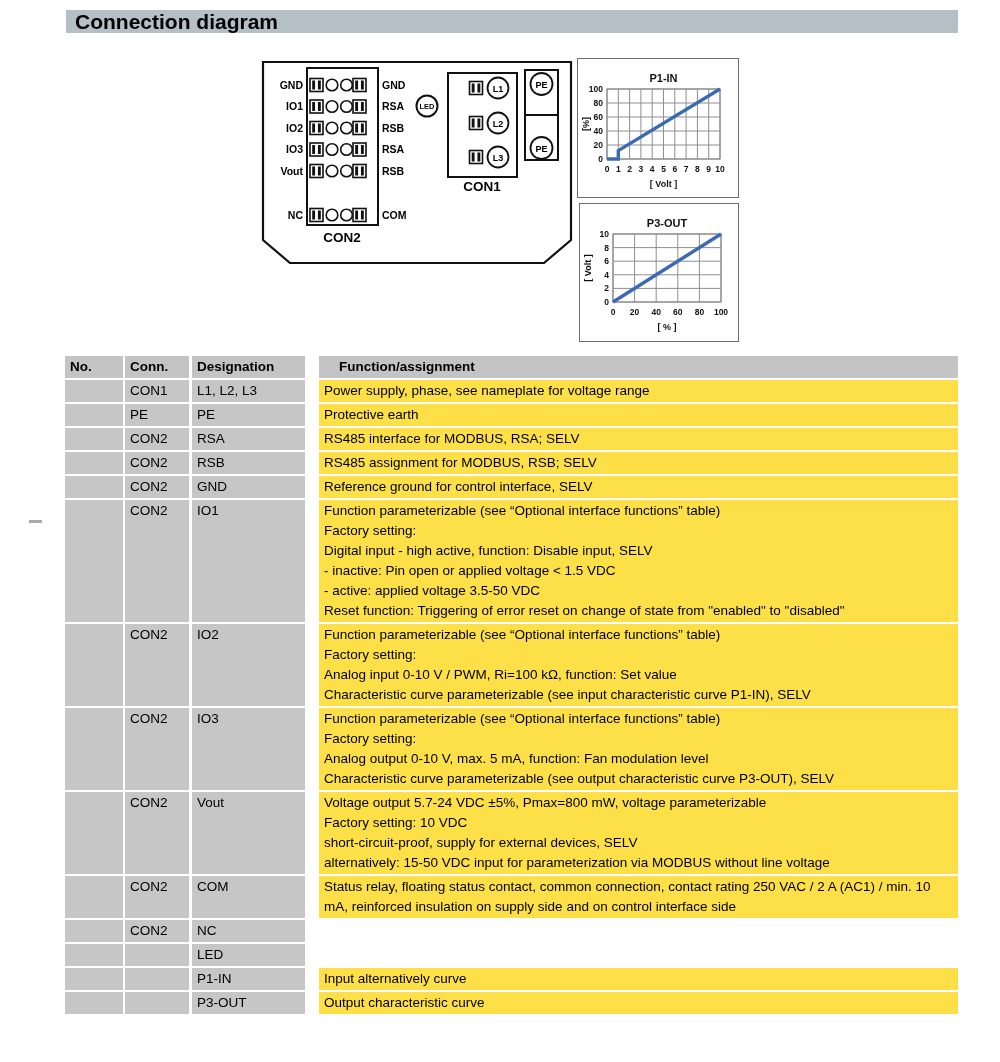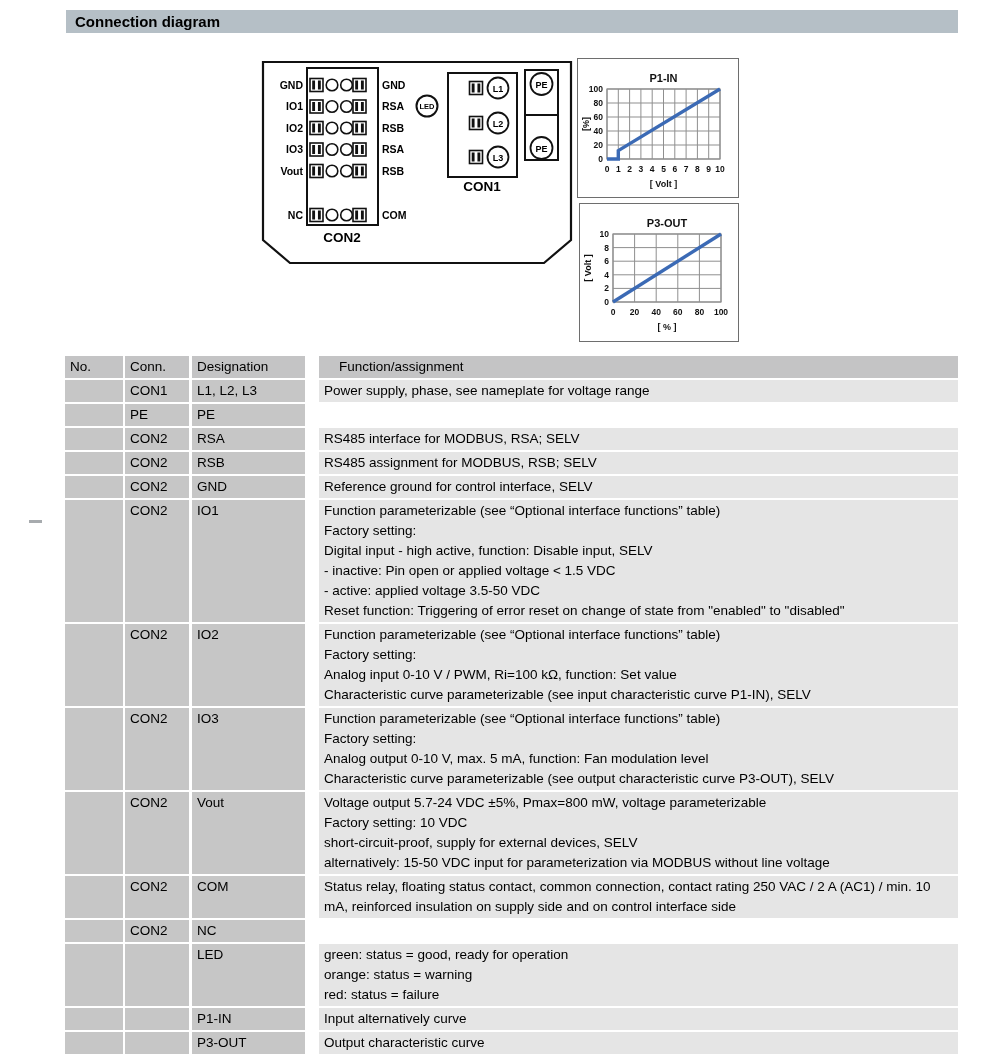--- a/index.html
+++ b/index.html
@@ -10,7 +10,7 @@
   
   .hbar{
     position:absolute;left:66px;top:10px;width:892px;height:23px;
-    background:#b5bfc6;font-size:15px;font-weight:bold;line-height:23px;
+    background:#b5bfc6;font-size:21px;font-weight:bold;line-height:23px;
     padding-left:9px;box-sizing:border-box;color:#000;
   }
   

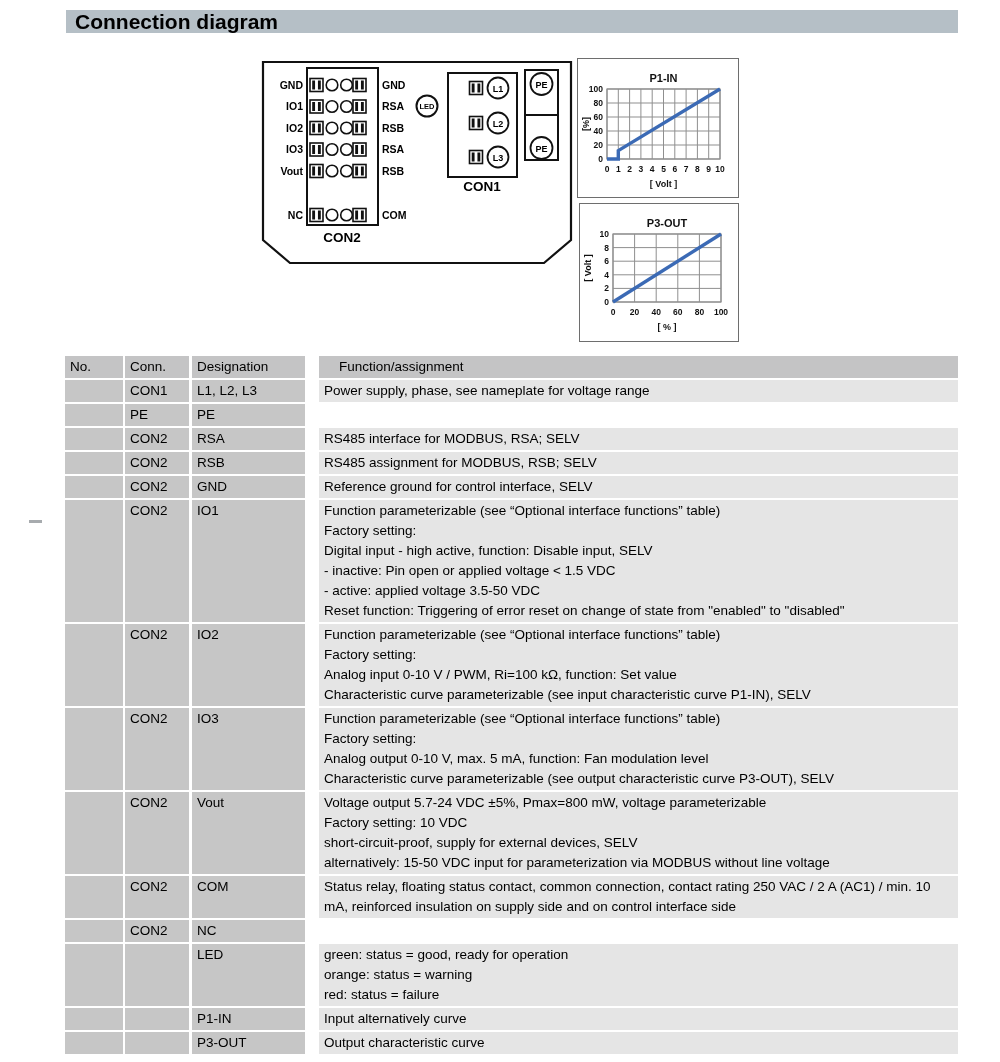--- a/index.html
+++ b/index.html
@@ -34,7 +34,7 @@
   .cell-conn{width:64px;margin-right:3px;}
   .cell-desig{width:113px;margin-right:14px;}
   .cell-func{flex:1;background:#e5e5e5;}
-  .thead .tcell{font-weight:normal;background:#c4c4c5;}
+  .thead .tcell{font-weight:bold;background:#c4c4c5;}
   .thead .cell-func{background:#c4c4c5;padding-left:20px;}
 </style>
 </head>

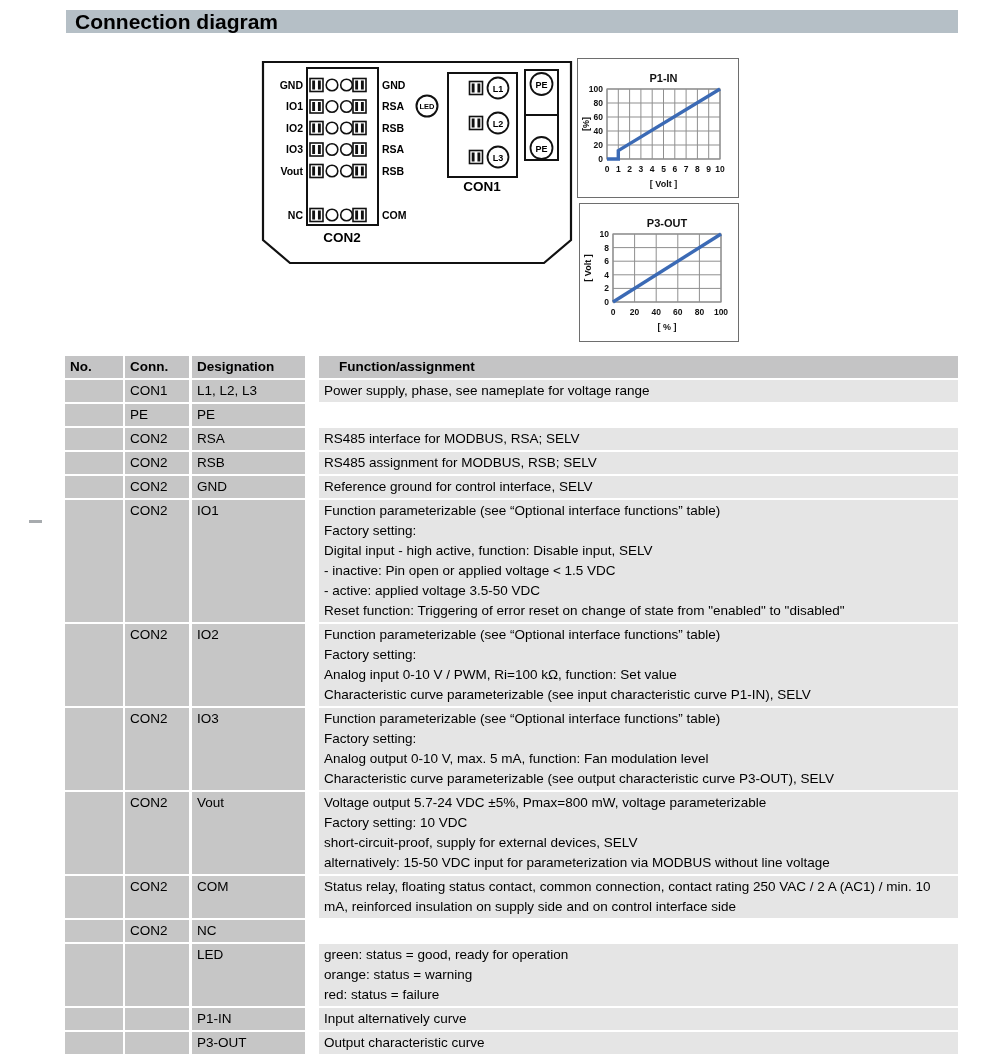--- a/index.html
+++ b/index.html
@@ -33,7 +33,7 @@
   .cell-no{width:58px;margin-right:2px;}
   .cell-conn{width:64px;margin-right:3px;}
   .cell-desig{width:113px;margin-right:14px;}
-  .cell-func{flex:1;background:#e5e5e5;}
+  .cell-func{flex:1;background:#fde047;}
   .thead .tcell{font-weight:bold;background:#c4c4c5;}
   .thead .cell-func{background:#c4c4c5;padding-left:20px;}
 </style>

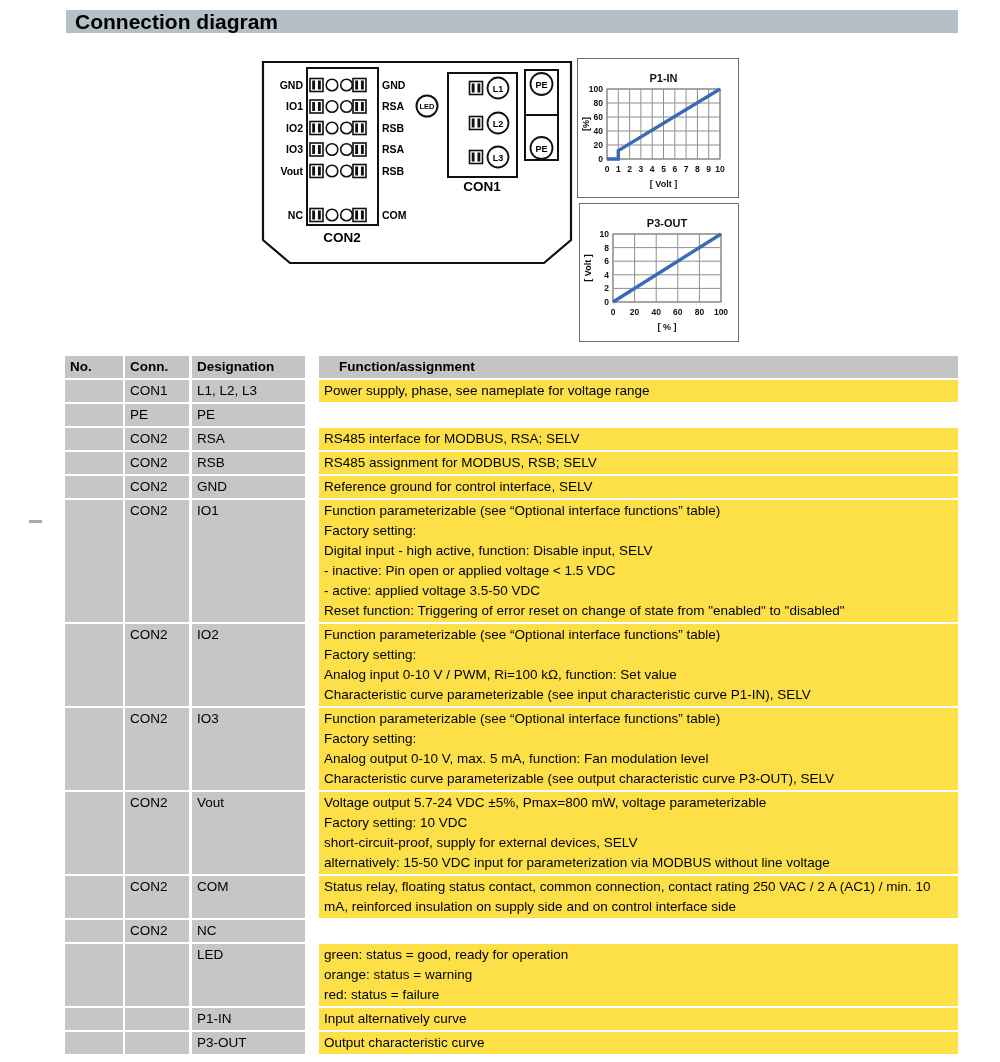--- a/index.html
+++ b/index.html
@@ -237,6 +237,7 @@
         <div class="tcell cell-no"></div>
         <div class="tcell cell-conn">PE</div>
         <div class="tcell cell-desig">PE</div>
+        <div class="tcell cell-func">Protective earth</div>
       </div>
       <div class="trow">
         <div class="tcell cell-no"></div>

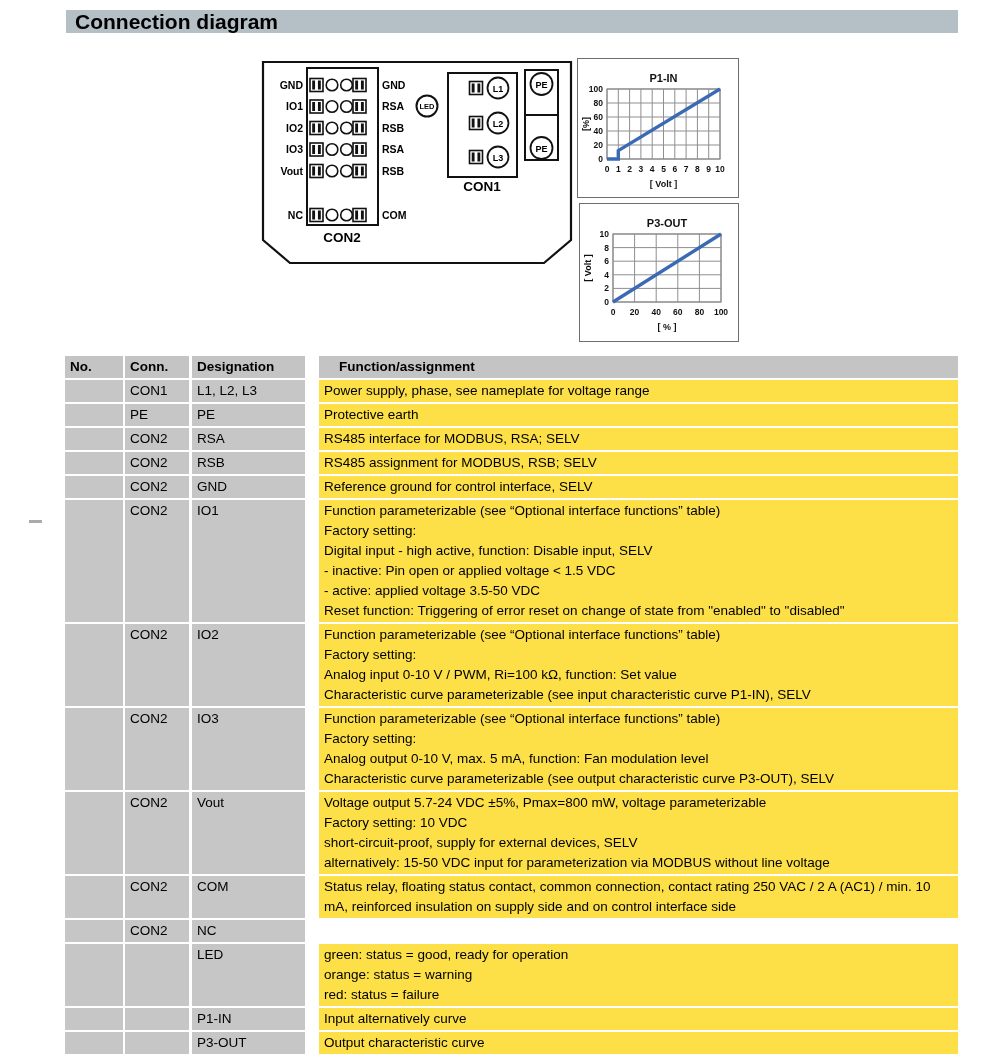--- a/index.html
+++ b/index.html
@@ -310,9 +310,6 @@
         <div class="tcell cell-no"></div>
         <div class="tcell cell-conn"></div>
         <div class="tcell cell-desig">LED</div>
-        <div class="tcell cell-func">green: status = good, ready for operation
-orange: status = warning
-red: status = failure</div>
       </div>
       <div class="trow">
         <div class="tcell cell-no"></div>

